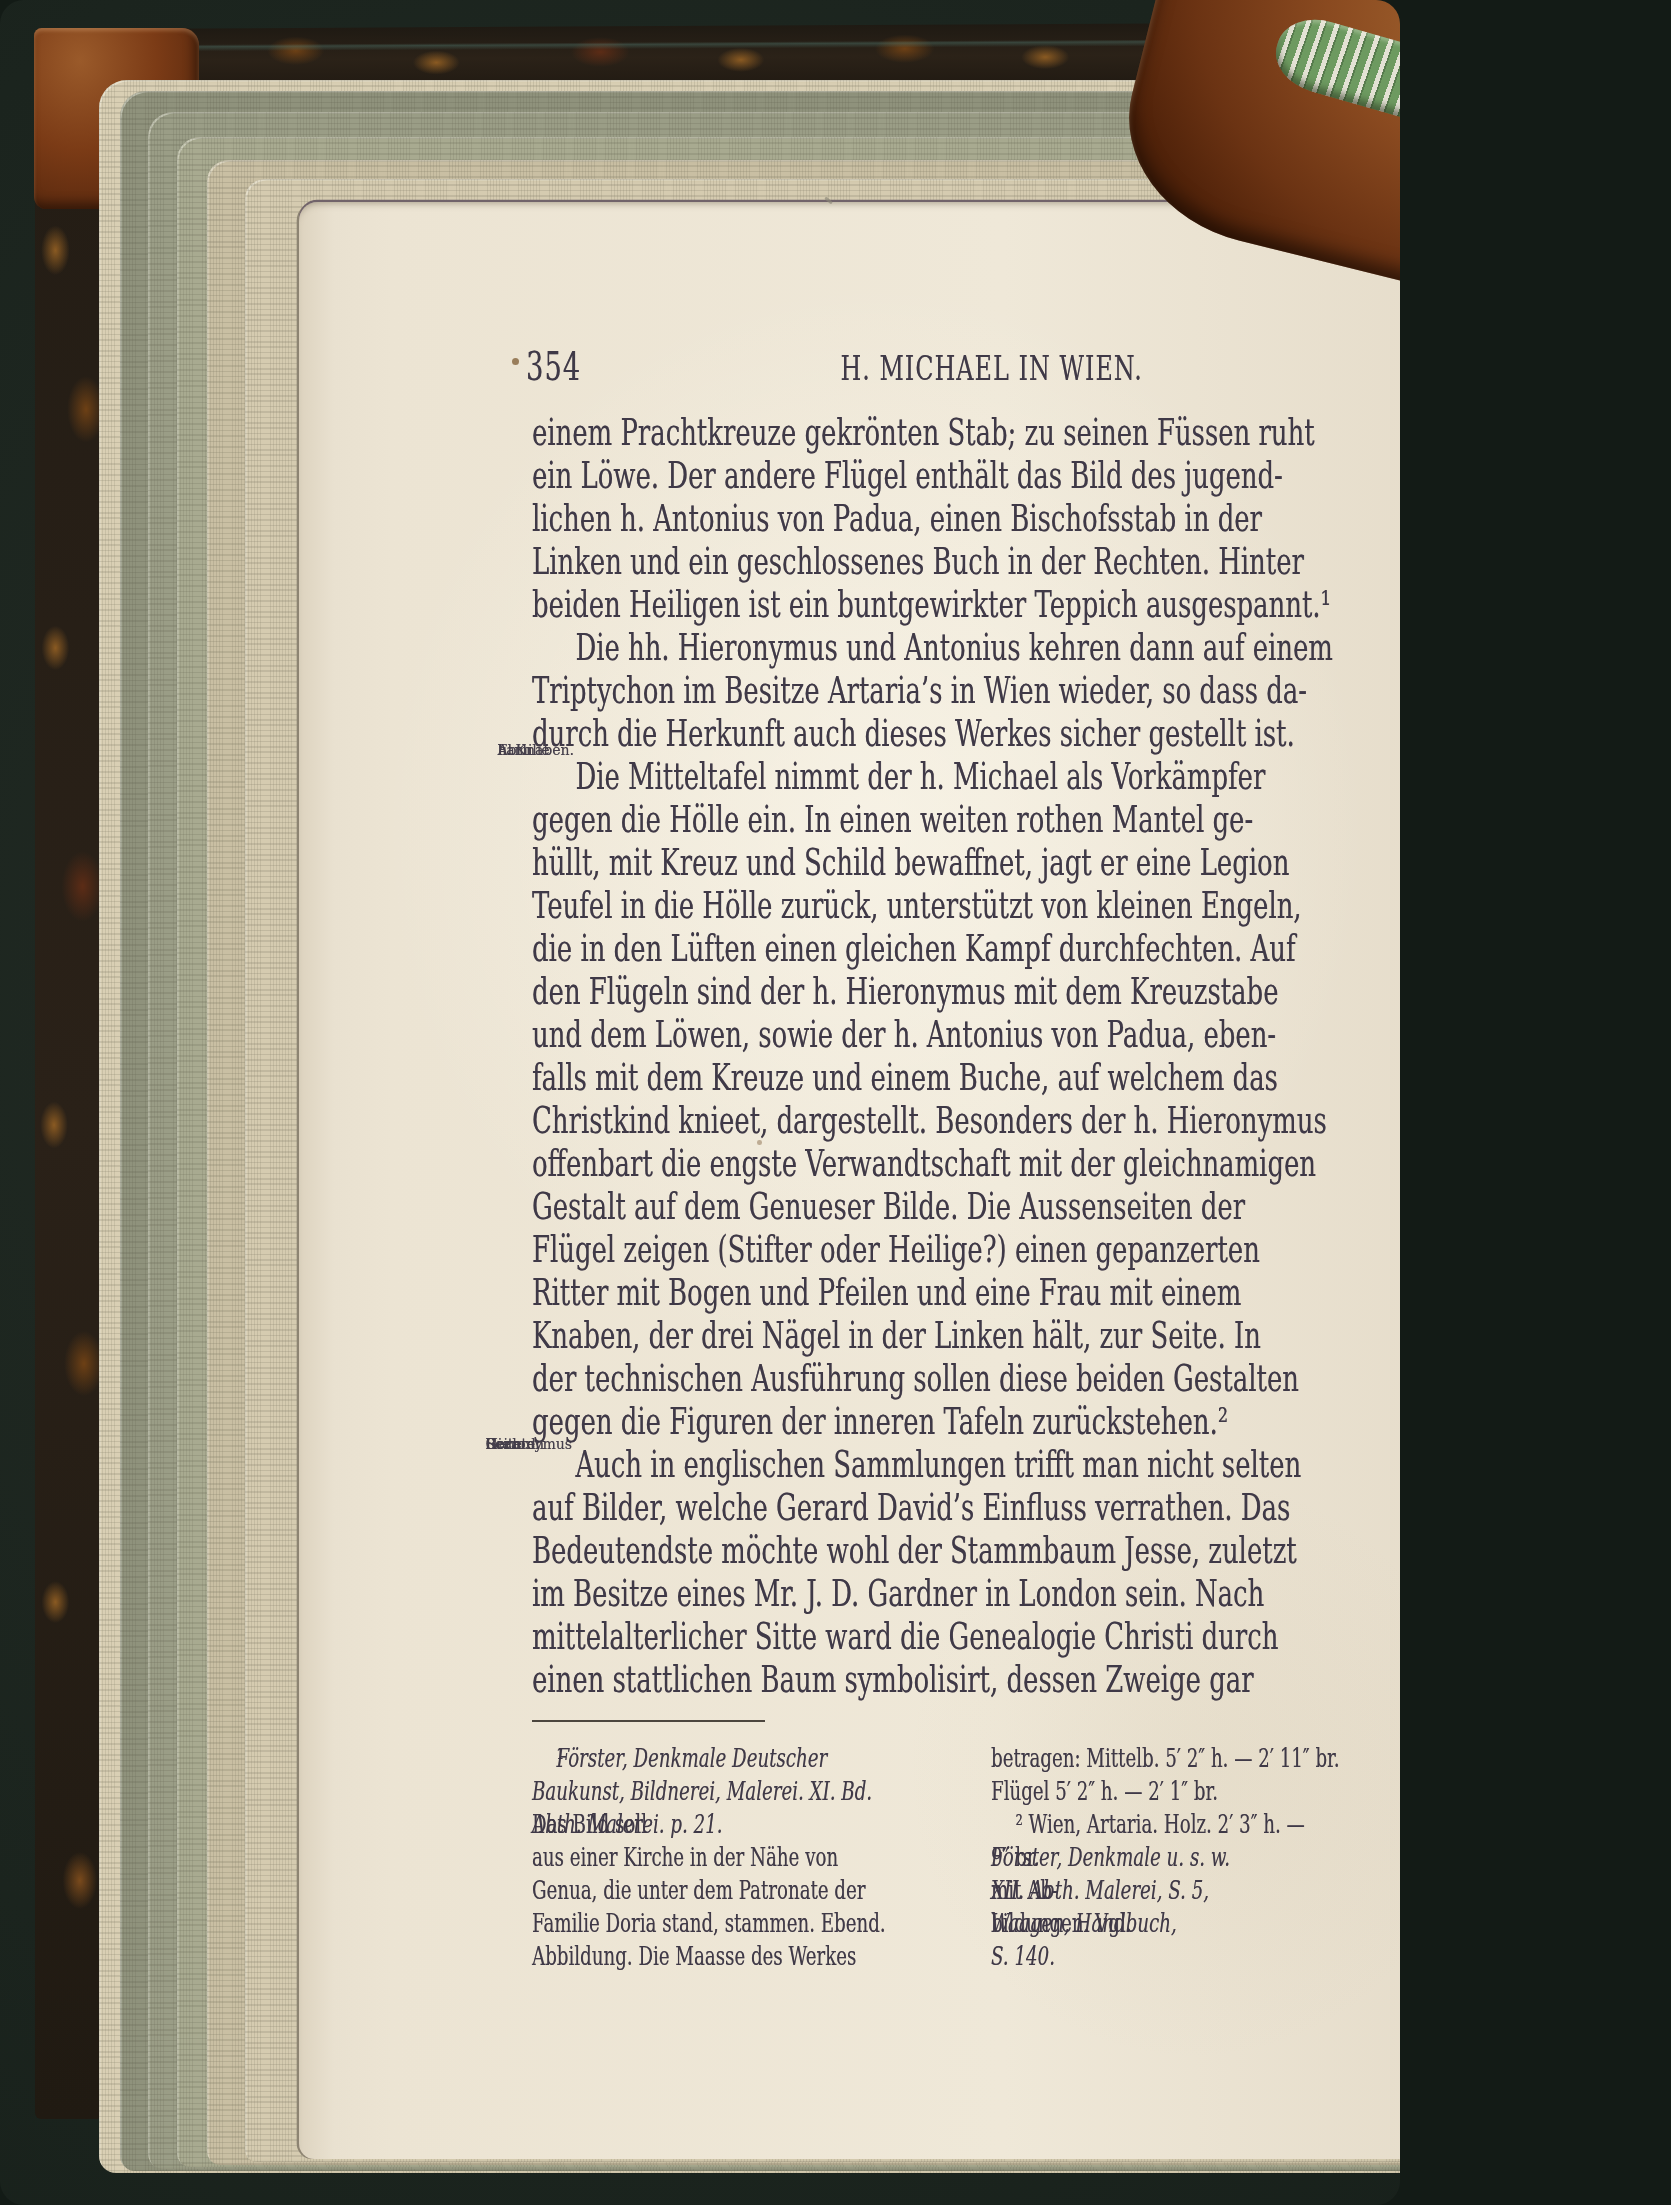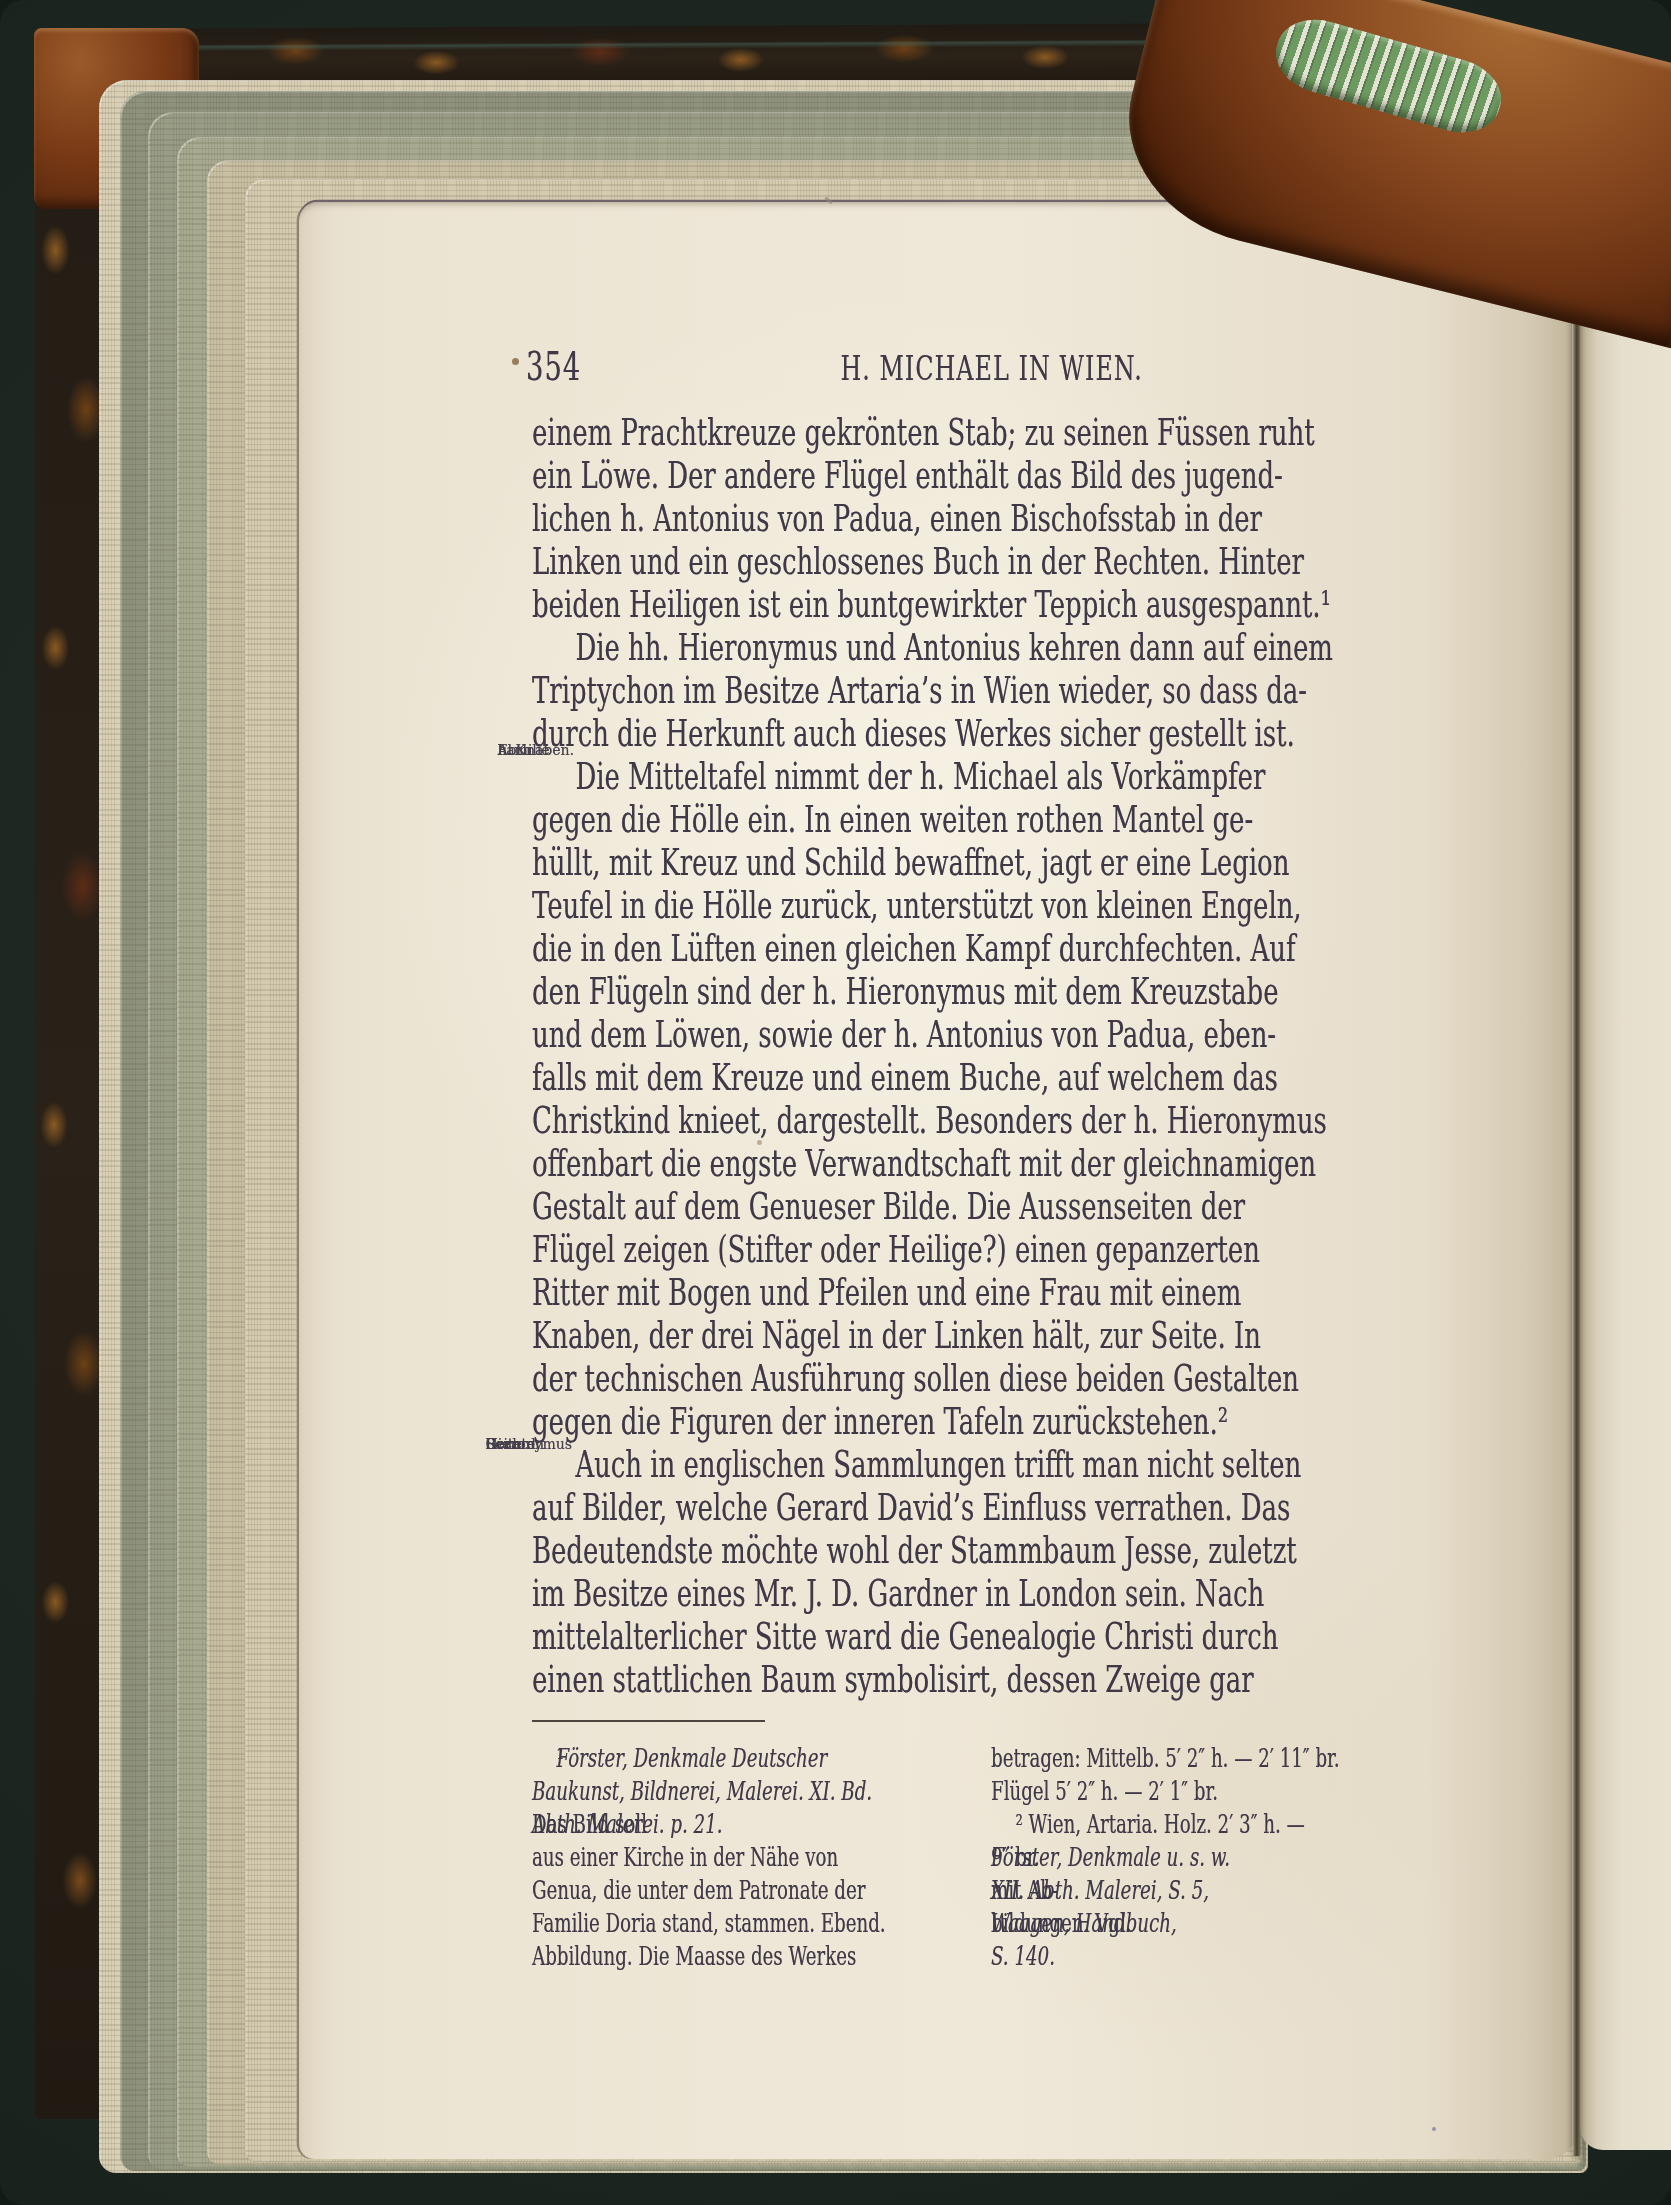--- a/index.html
+++ b/index.html
@@ -3,7 +3,7 @@
 <meta charset="utf-8">
 <style>
   html,body{margin:0;padding:0;background:#131b16;}
-  .photo{position:relative;width:1671px;height:2205px;overflow:hidden;
+  .photo{position:relative;width:1400px;height:2205px;overflow:hidden;
     background:radial-gradient(130% 95% at 45% 45%, #232c25 0%, #1b241e 55%, #141c17 100%);
     font-family:"DejaVu Serif", serif;border-radius:24px;}
   .photo *{position:absolute;}

